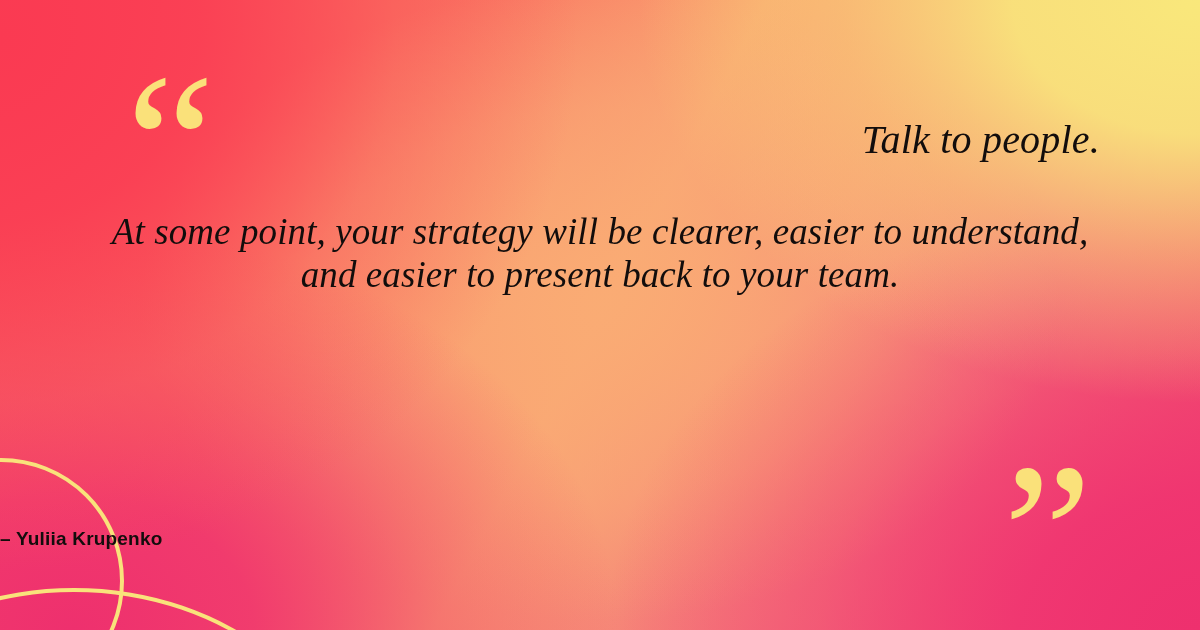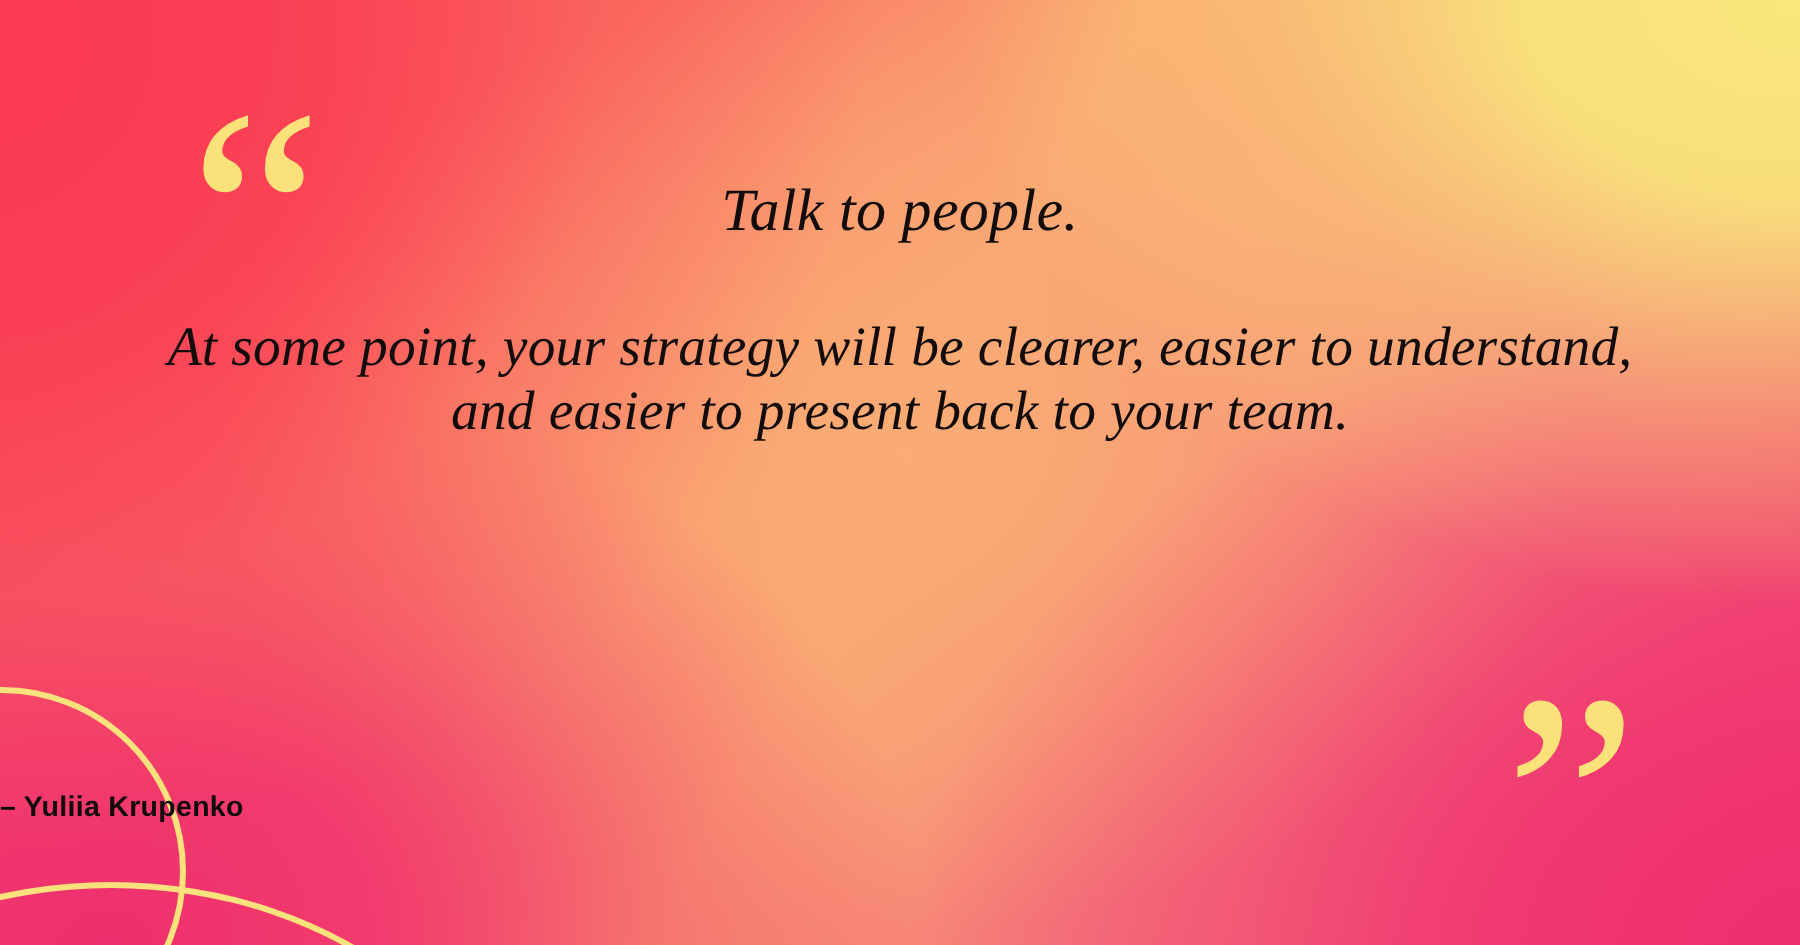--- a/index.html
+++ b/index.html
@@ -96,6 +96,7 @@
     line-height: 1.12;
     margin: 0 0 34px 0;
     letter-spacing: 0.2px;
+    text-align: right;
   }
   .para {
     font-family: "Liberation Serif", serif;

